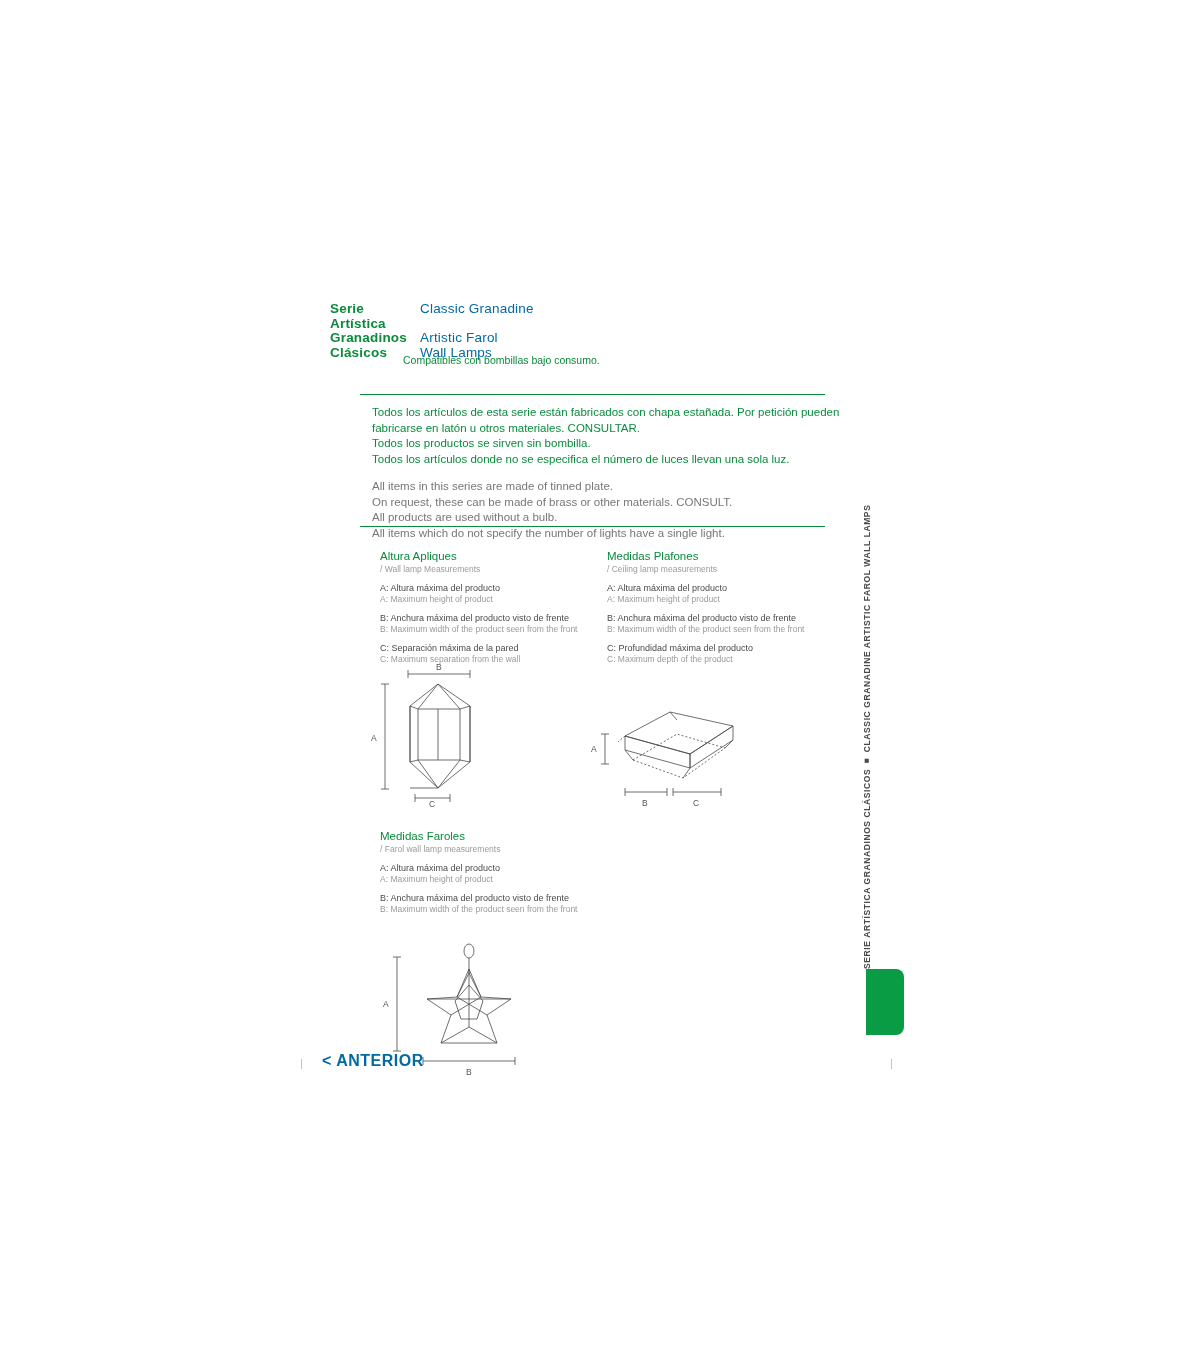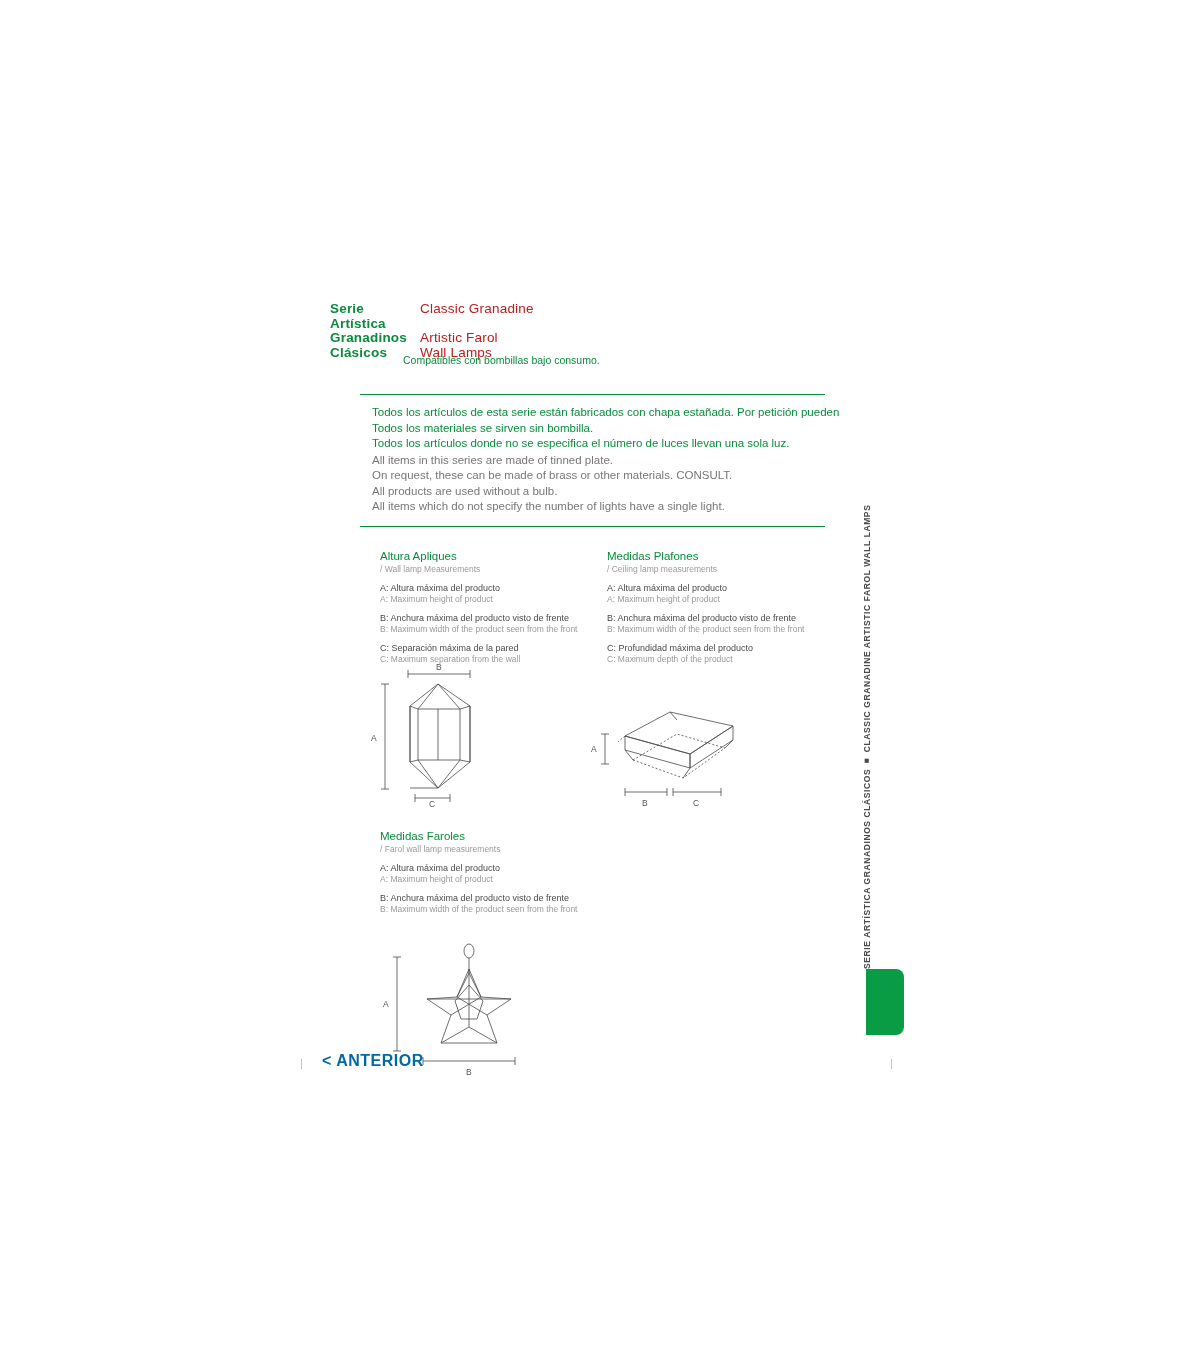--- a/index.html
+++ b/index.html
@@ -44,7 +44,7 @@
   }
   .title-en {
     font-size: 13.5px;
-    color: #b91c1c;
+    color: #0369a1;
     line-height: 14.5px;
     letter-spacing: 0.2px;
   }

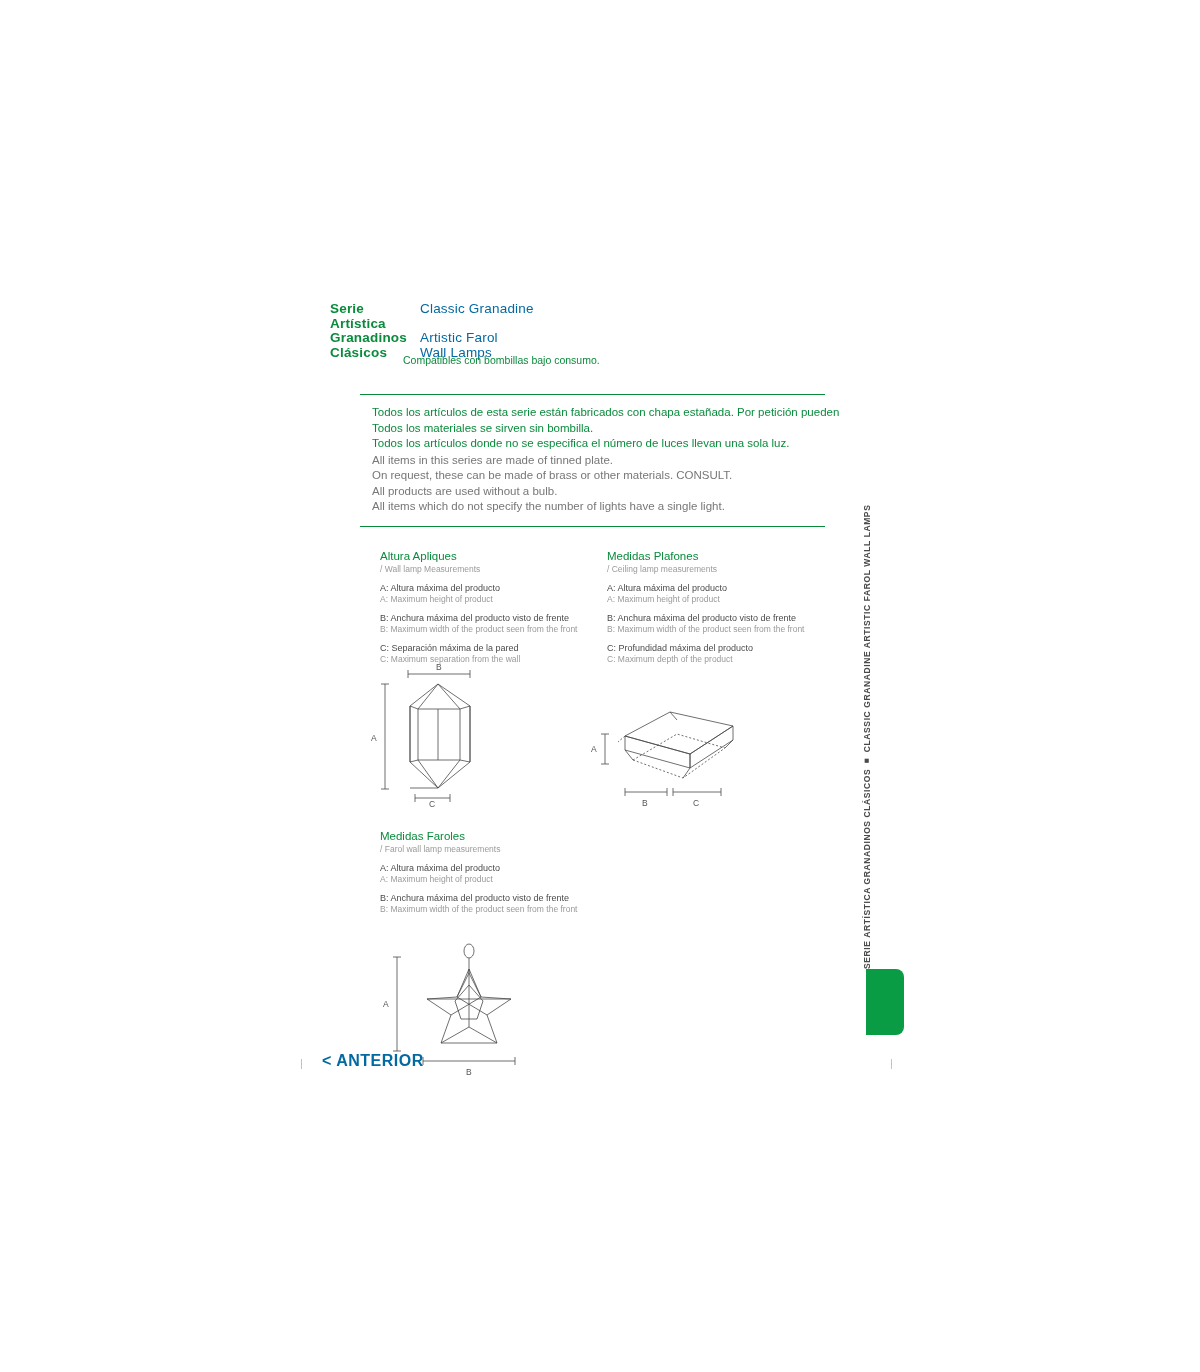--- a/index.html
+++ b/index.html
@@ -218,6 +218,7 @@
 
   <div class="notes">
     <div class="es-line">Todos los artículos de esta serie están fabricados con chapa estañada. Por petición pueden</div>
+    <div class="es-line">fabricarse en latón u otros materiales. CONSULTAR.</div>
     <div class="es-line">Todos los materiales se sirven sin bombilla.</div>
     <div class="es-line">Todos los artículos donde no se especifica el número de luces llevan una sola luz.</div>
     <div class="en-block">

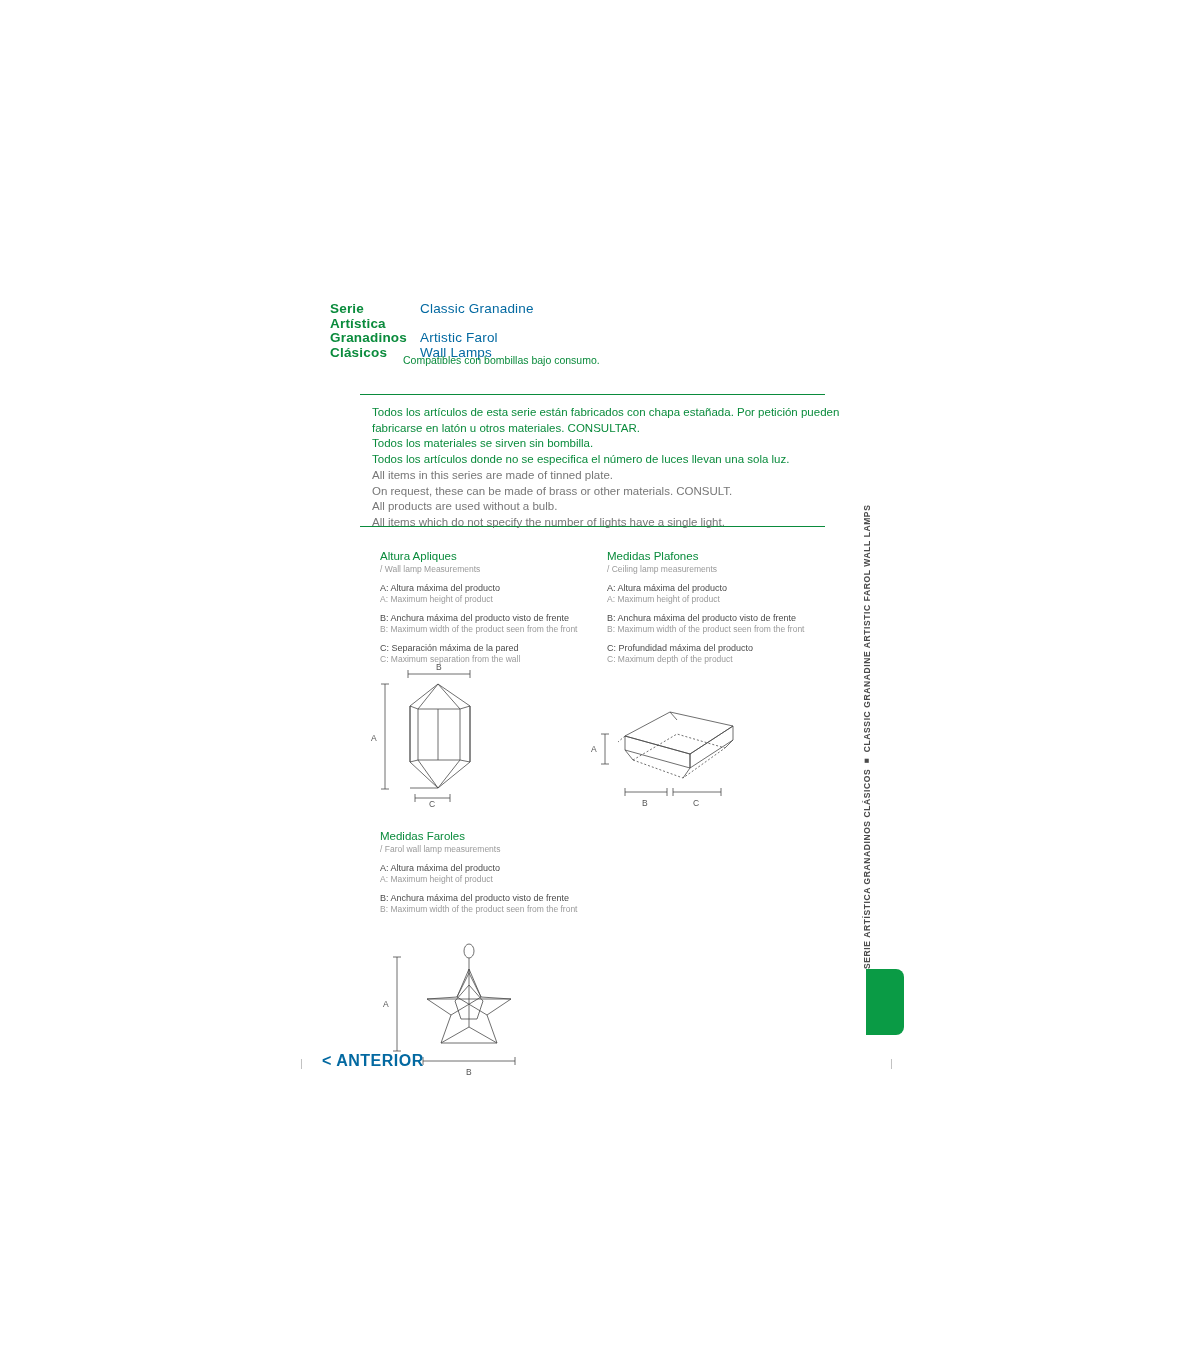--- a/index.html
+++ b/index.html
@@ -219,7 +219,7 @@
   <div class="notes">
     <div class="es-line">Todos los artículos de esta serie están fabricados con chapa estañada. Por petición pueden</div>
     <div class="es-line">fabricarse en latón u otros materiales. CONSULTAR.</div>
-    <div class="es-line">Todos los materiales se sirven sin bombilla.</div>
+    <div class="es-line">Todos los productos se sirven sin bombilla.</div>
     <div class="es-line">Todos los artículos donde no se especifica el número de luces llevan una sola luz.</div>
     <div class="en-block">
       <div class="en-line">All items in this series are made of tinned plate.</div>

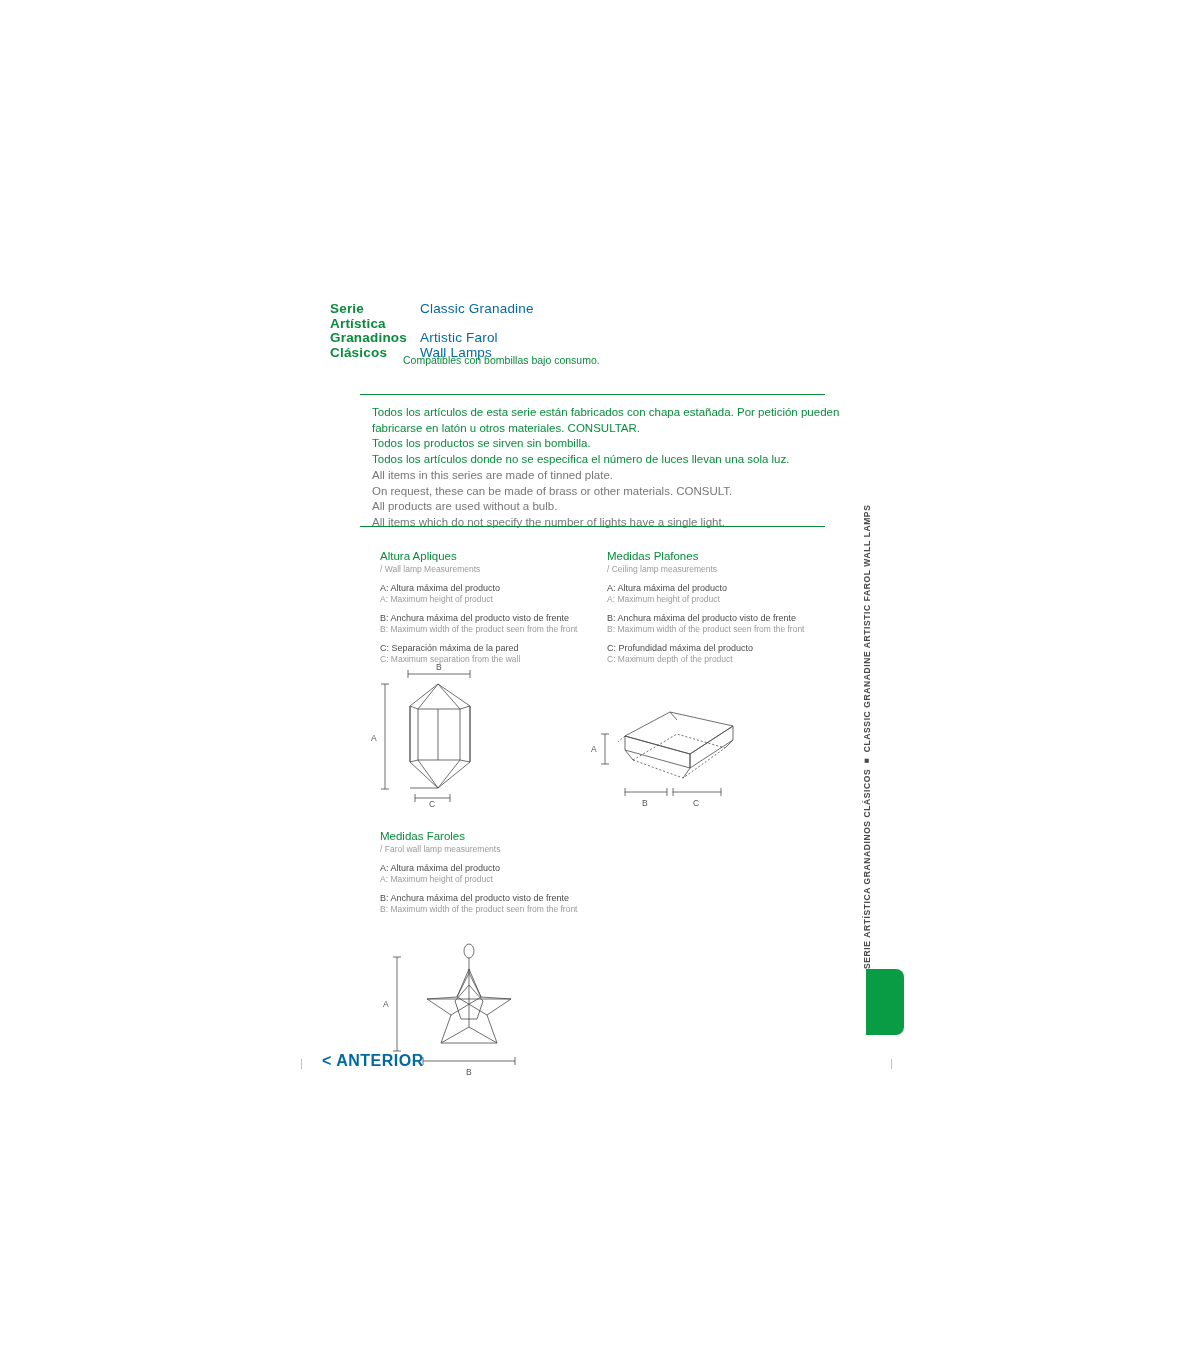--- a/index.html
+++ b/index.html
@@ -88,7 +88,7 @@
     line-height: 15.5px;
   }
   .notes .en-block {
-    margin-top: 1px;
+    margin-top: 12px;
   }
   .notes .en-line {
     font-size: 11.5px;

